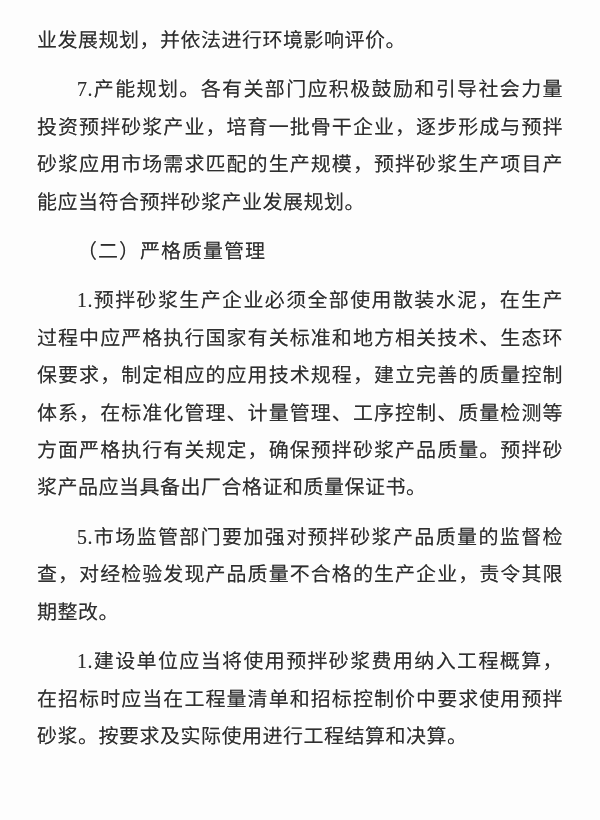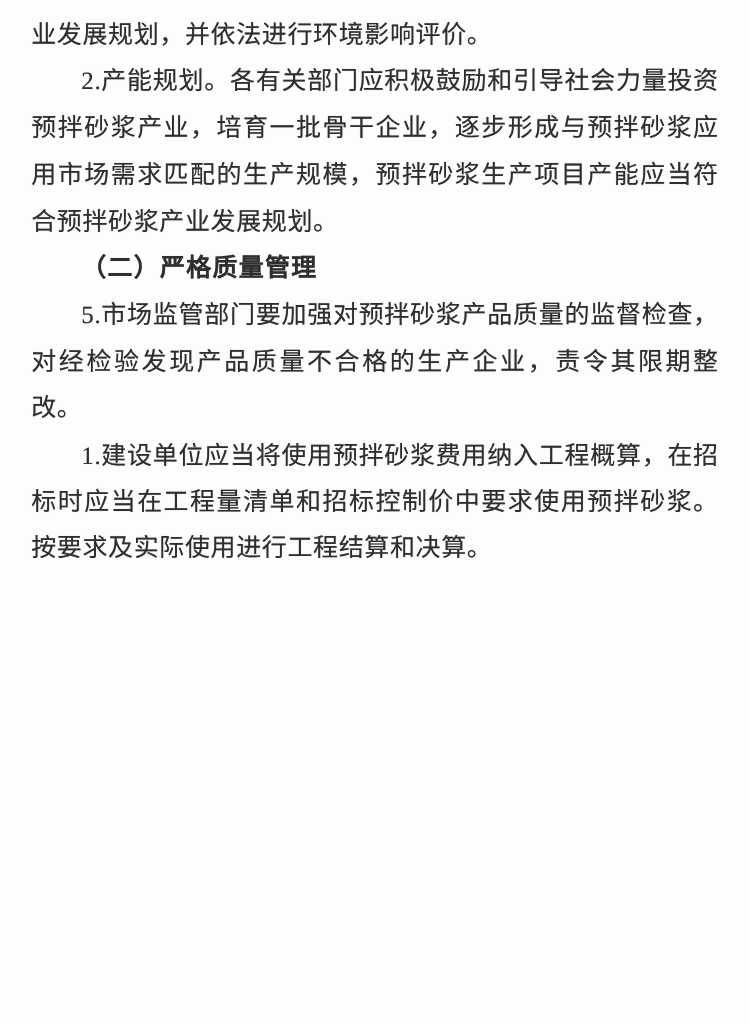--- a/index.html
+++ b/index.html
@@ -30,7 +30,7 @@
     text-shadow: 0 0 0.6px rgba(70,70,70,0.55);
   }
   .doc-content p {
-    margin: 0;
+    margin: 12px;
     padding: 0;
     text-indent: 2em;
     letter-spacing: 0.5px;

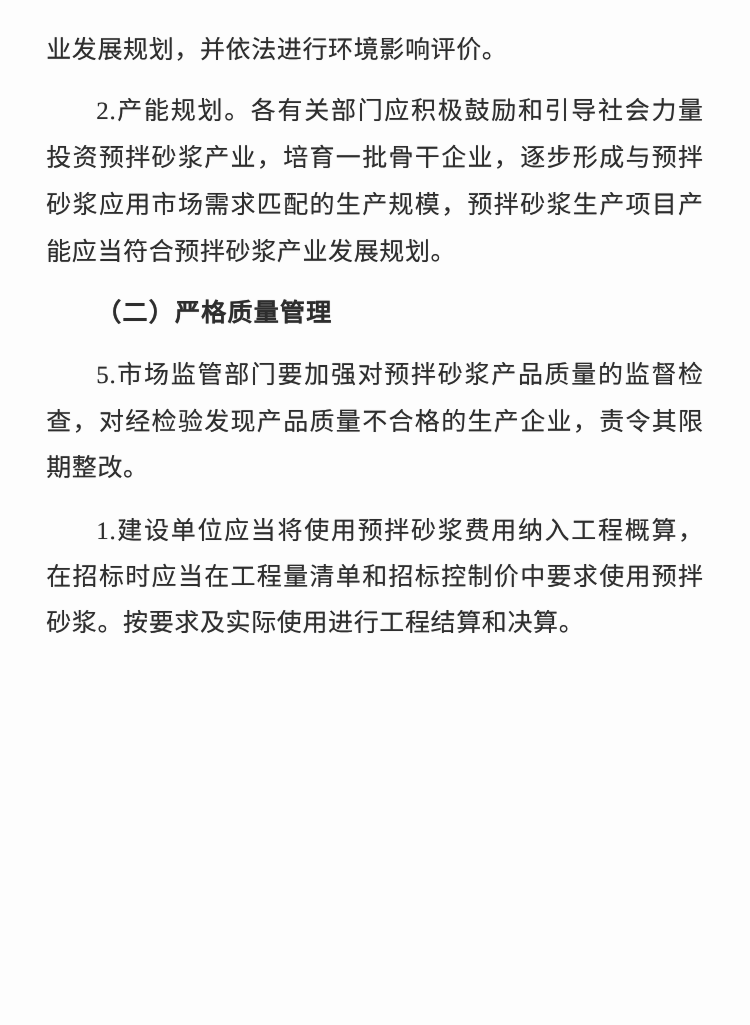--- a/index.html
+++ b/index.html
@@ -49,7 +49,7 @@
 <div class="page">
   <div class="doc-content">
     <p class="continuation">业发展规划，并依法进行环境影响评价。</p>
-    <p class="body">2.产能规划。各有关部门应积极鼓励和引导社会力量投资预拌砂浆产业，培育一批骨干企业，逐步形成与预拌砂浆应用市场需求匹配的生产规模，预拌砂浆生产项目产能应当符合预拌砂浆产业发展规划。</p>
+    <p class="body">7.产能规划。各有关部门应积极鼓励和引导社会力量投资预拌砂浆产业，培育一批骨干企业，逐步形成与预拌砂浆应用市场需求匹配的生产规模，预拌砂浆生产项目产能应当符合预拌砂浆产业发展规划。</p>
     <p class="heading">（二）严格质量管理</p>
     <p class="body">5.市场监管部门要加强对预拌砂浆产品质量的监督检查，对经检验发现产品质量不合格的生产企业，责令其限期整改。</p>
     <p class="body">1.建设单位应当将使用预拌砂浆费用纳入工程概算，在招标时应当在工程量清单和招标控制价中要求使用预拌砂浆。按要求及实际使用进行工程结算和决算。</p>

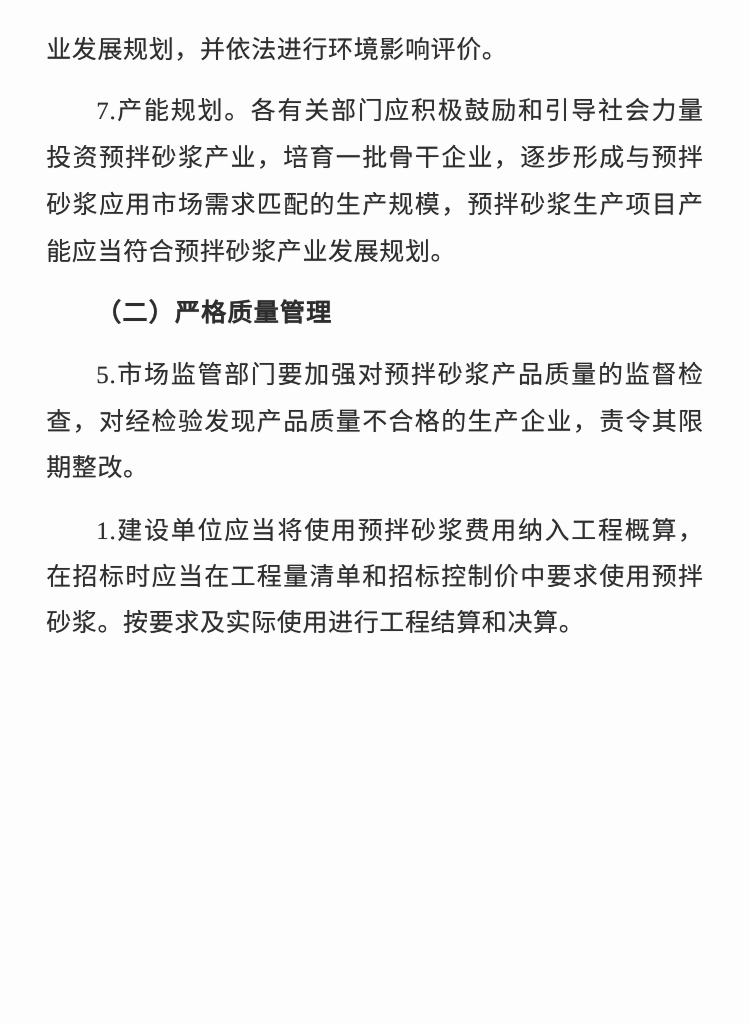--- a/index.html
+++ b/index.html
@@ -39,7 +39,7 @@
     text-indent: 0;
   }
   .doc-content p.heading {
-    font-weight: 700;
+    font-weight: 400;
     letter-spacing: 1px;
   }
 </style>

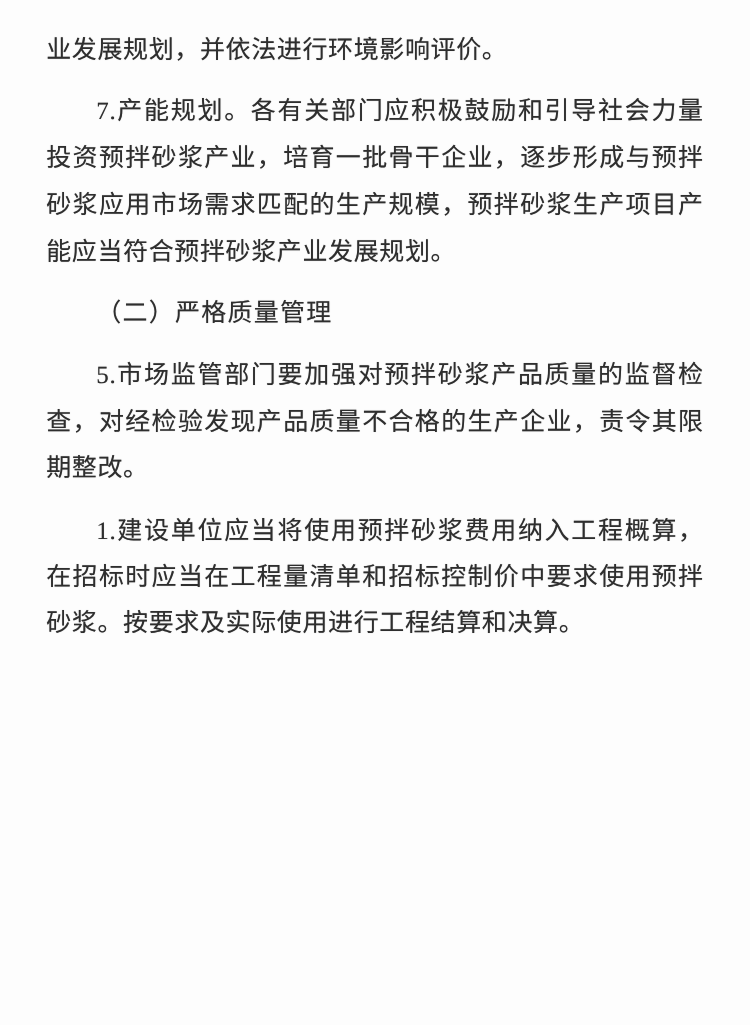--- a/index.html
+++ b/index.html
@@ -51,6 +51,7 @@
     <p class="continuation">业发展规划，并依法进行环境影响评价。</p>
     <p class="body">7.产能规划。各有关部门应积极鼓励和引导社会力量投资预拌砂浆产业，培育一批骨干企业，逐步形成与预拌砂浆应用市场需求匹配的生产规模，预拌砂浆生产项目产能应当符合预拌砂浆产业发展规划。</p>
     <p class="heading">（二）严格质量管理</p>
+    <p class="body">1.预拌砂浆生产企业必须全部使用散装水泥，在生产过程中应严格执行国家有关标准和地方相关技术、生态环保要求，制定相应的应用技术规程，建立完善的质量控制体系，在标准化管理、计量管理、工序控制、质量检测等方面严格执行有关规定，确保预拌砂浆产品质量。预拌砂浆产品应当具备出厂合格证和质量保证书。</p>
     <p class="body">5.市场监管部门要加强对预拌砂浆产品质量的监督检查，对经检验发现产品质量不合格的生产企业，责令其限期整改。</p>
     <p class="body">1.建设单位应当将使用预拌砂浆费用纳入工程概算，在招标时应当在工程量清单和招标控制价中要求使用预拌砂浆。按要求及实际使用进行工程结算和决算。</p>
   </div>

